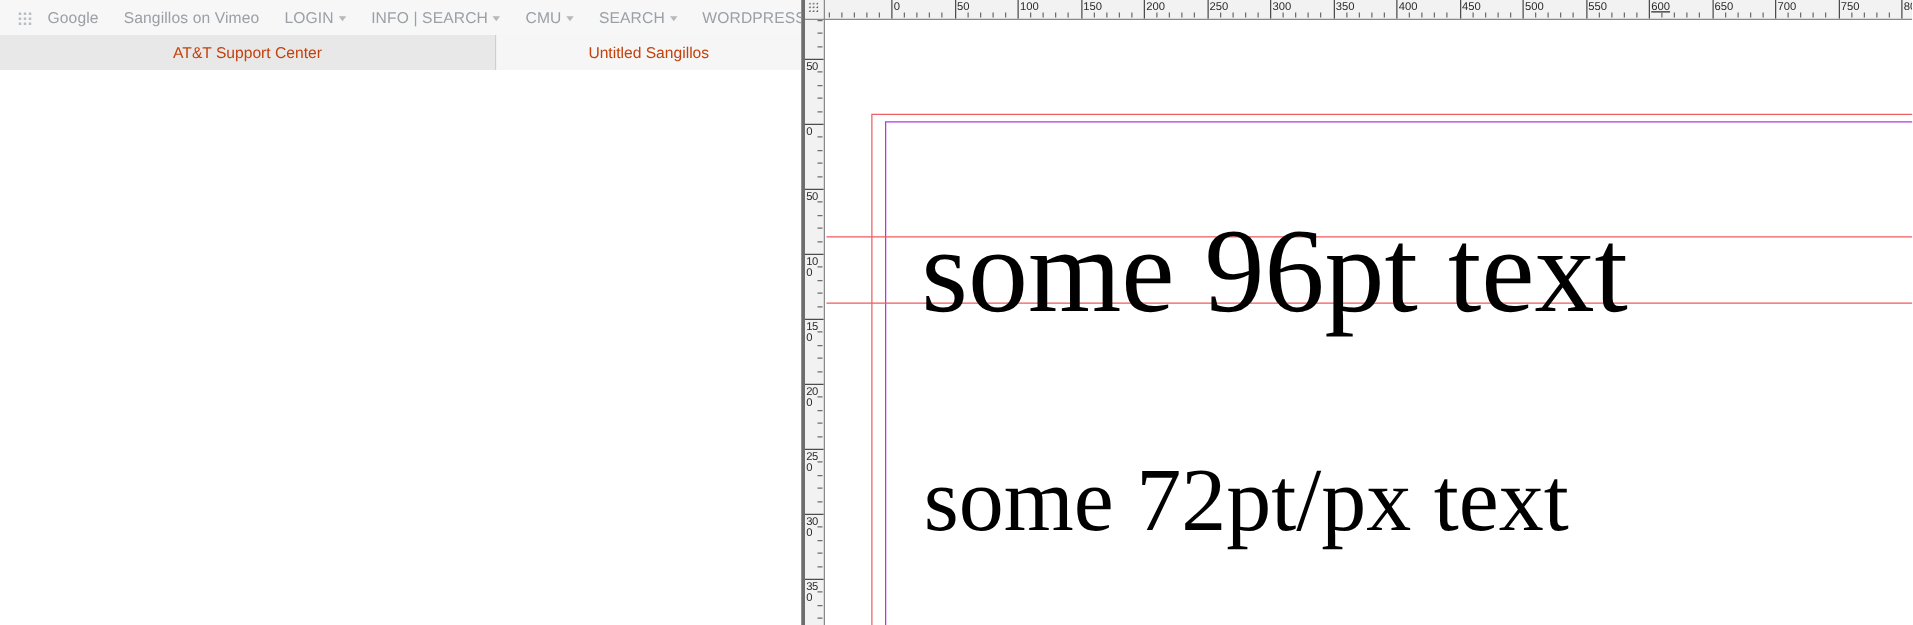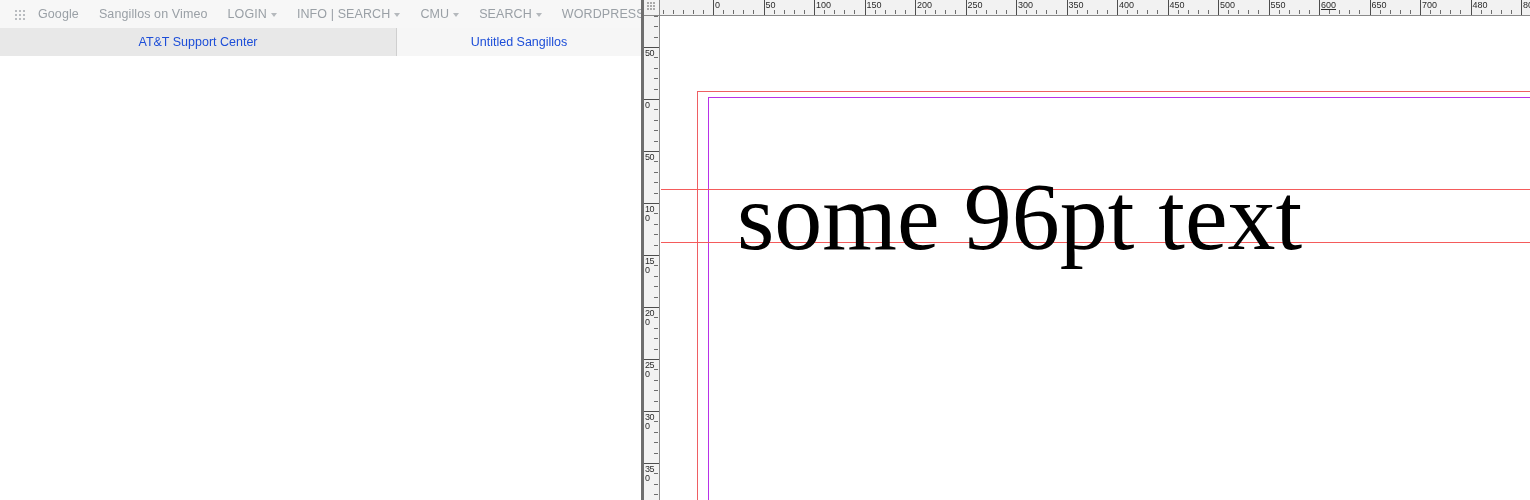--- a/index.html
+++ b/index.html
@@ -446,7 +446,7 @@
         <div class="minor" style="left: 790.3px;"></div>
         <div class="minor" style="left: 800.4px;"></div>
         <div class="major" style="left: 810.5px;"></div>
-        <div class="lbl" style="left: 810.5px;">480</div>
+        <div class="lbl" style="left: 810.5px;">750</div>
         <div class="minor" style="left: 820.6px;"></div>
         <div class="minor" style="left: 830.7px;"></div>
         <div class="minor" style="left: 840.8px;"></div>

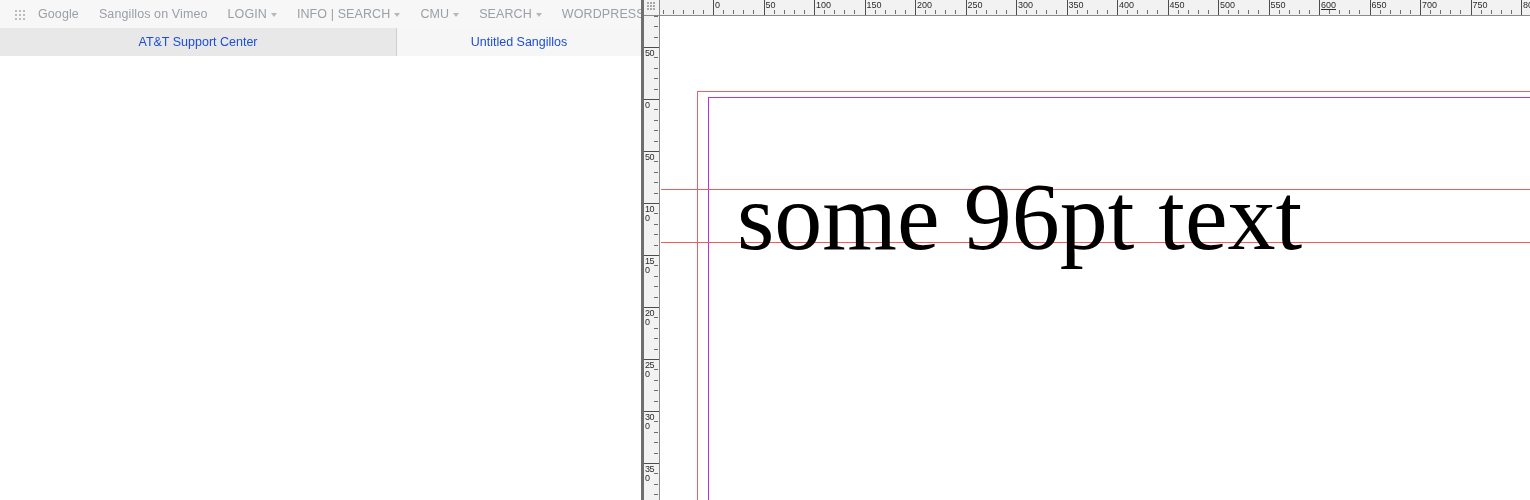--- a/index.html
+++ b/index.html
@@ -85,7 +85,7 @@
     align-items: center;
     justify-content: center;
     font-size: 12.5px;
-    color: #1d4ed8;
+    color: #c2410c;
     overflow: hidden;
     white-space: nowrap;
   }

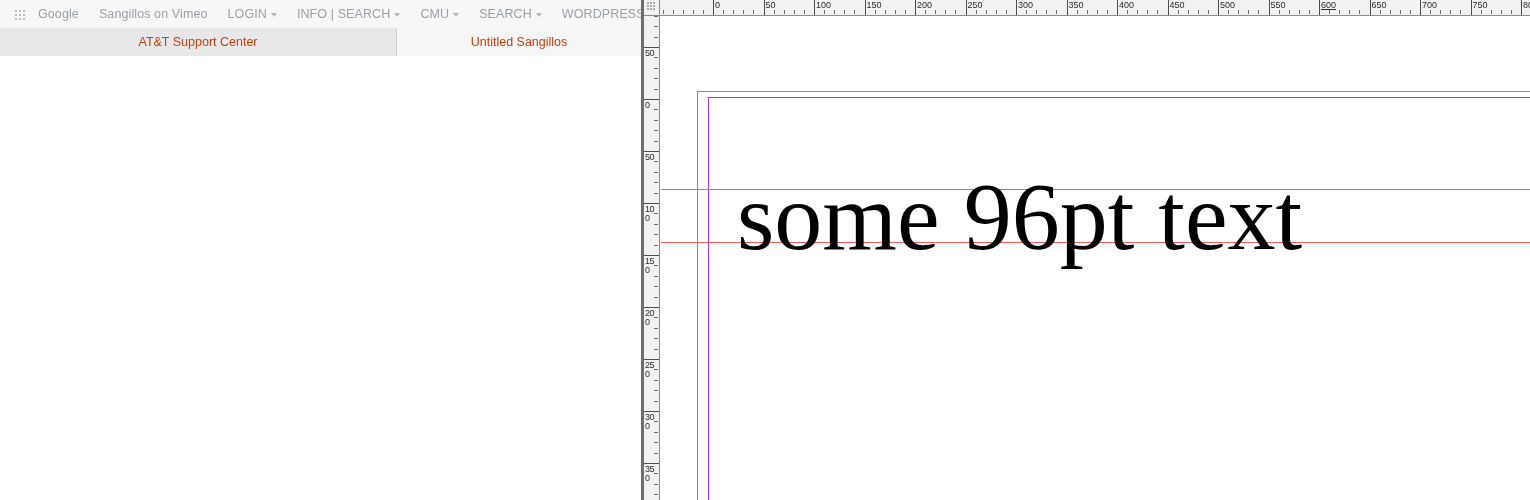--- a/index.html
+++ b/index.html
@@ -349,6 +349,7 @@
       <div class="id-guide" style="top:172px;"></div>
       <div class="id-guide" style="top:225px;"></div>
       <div id="right-text-96pt">some 96pt text</div>
+      <div id="right-text-72ptpx">some 72pt/px text</div>
     </div>
 
     <div id="ruler-corner">

